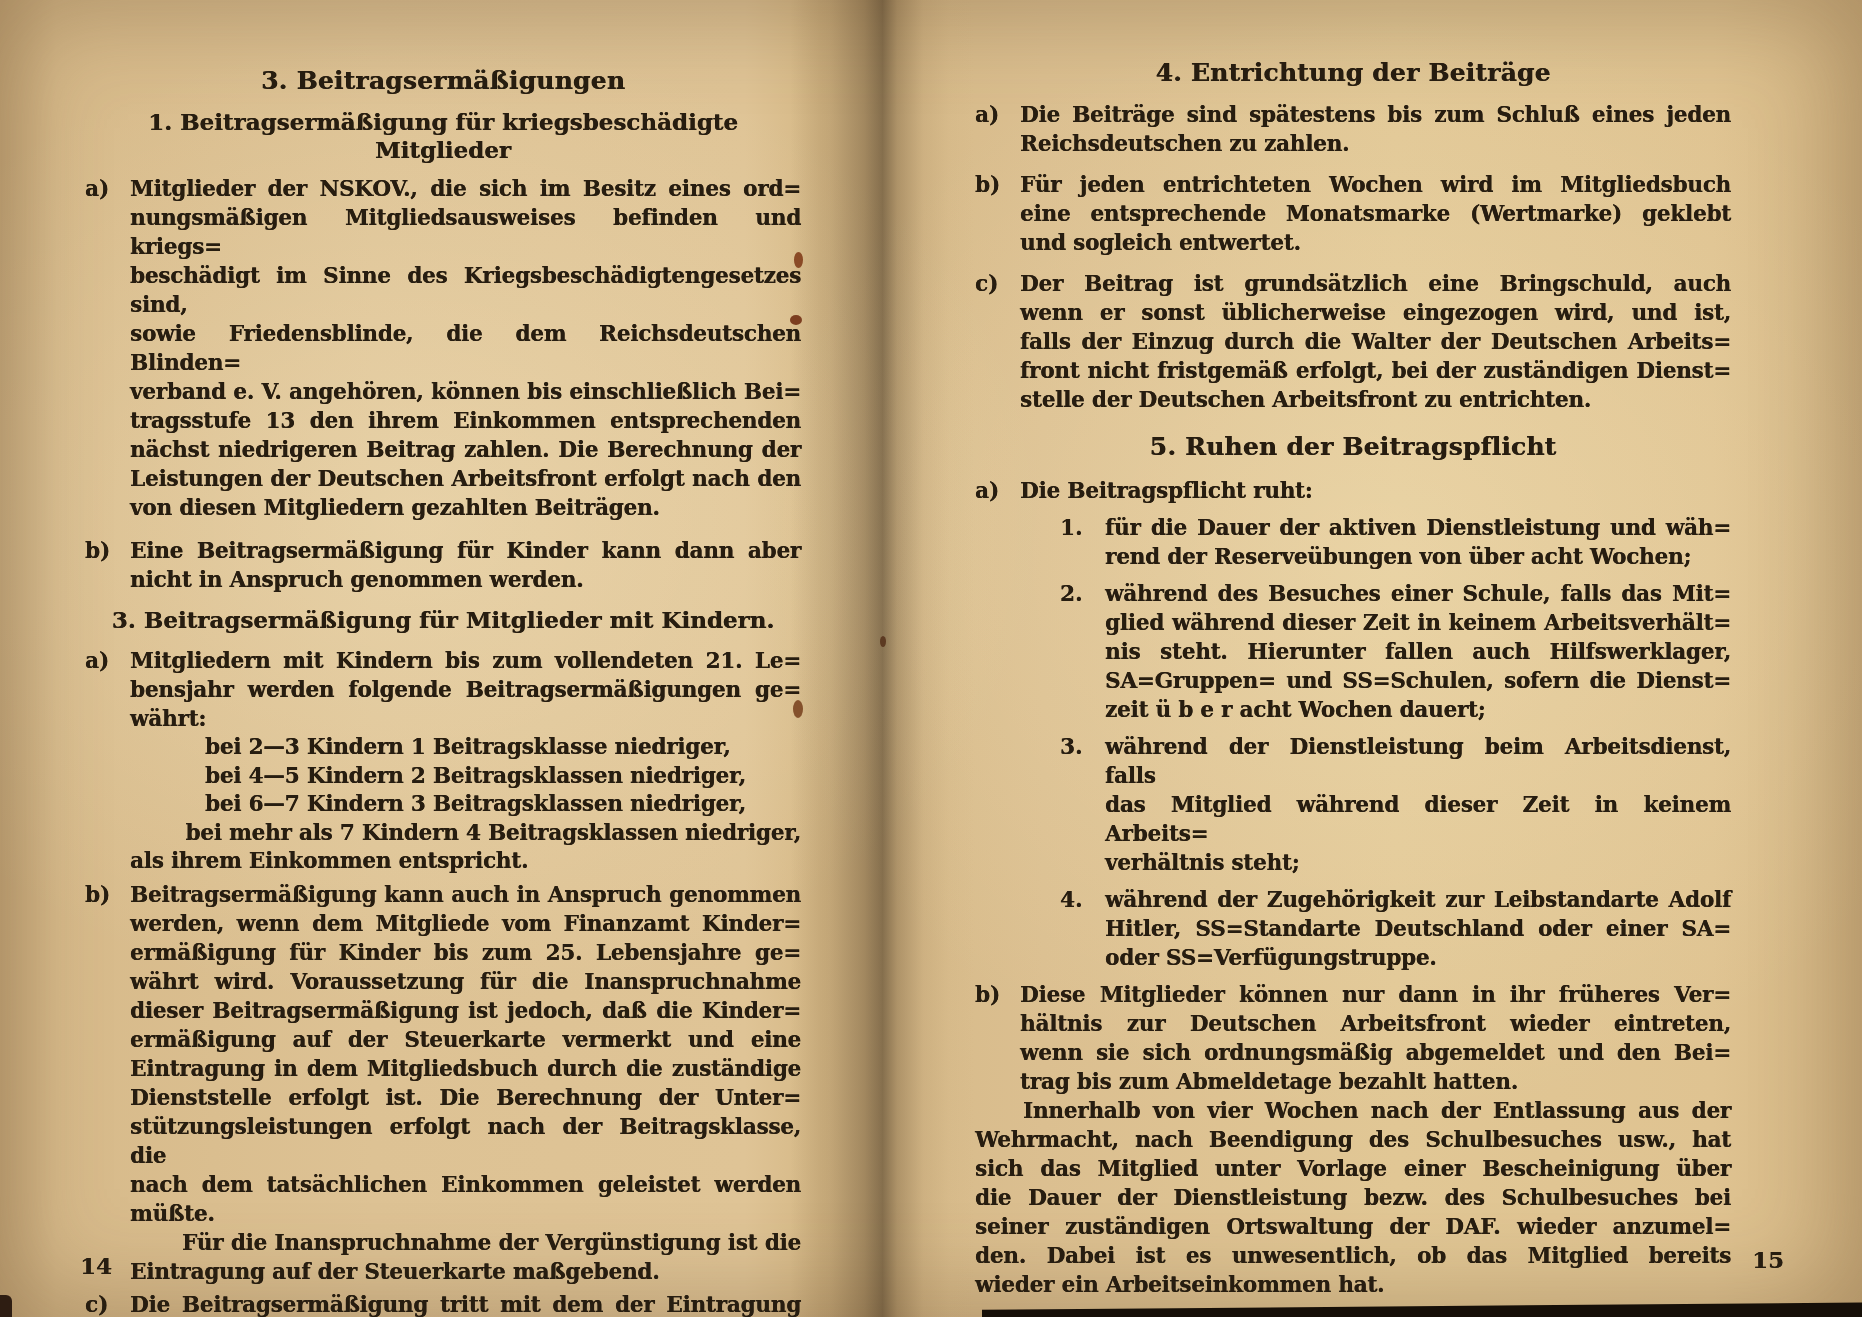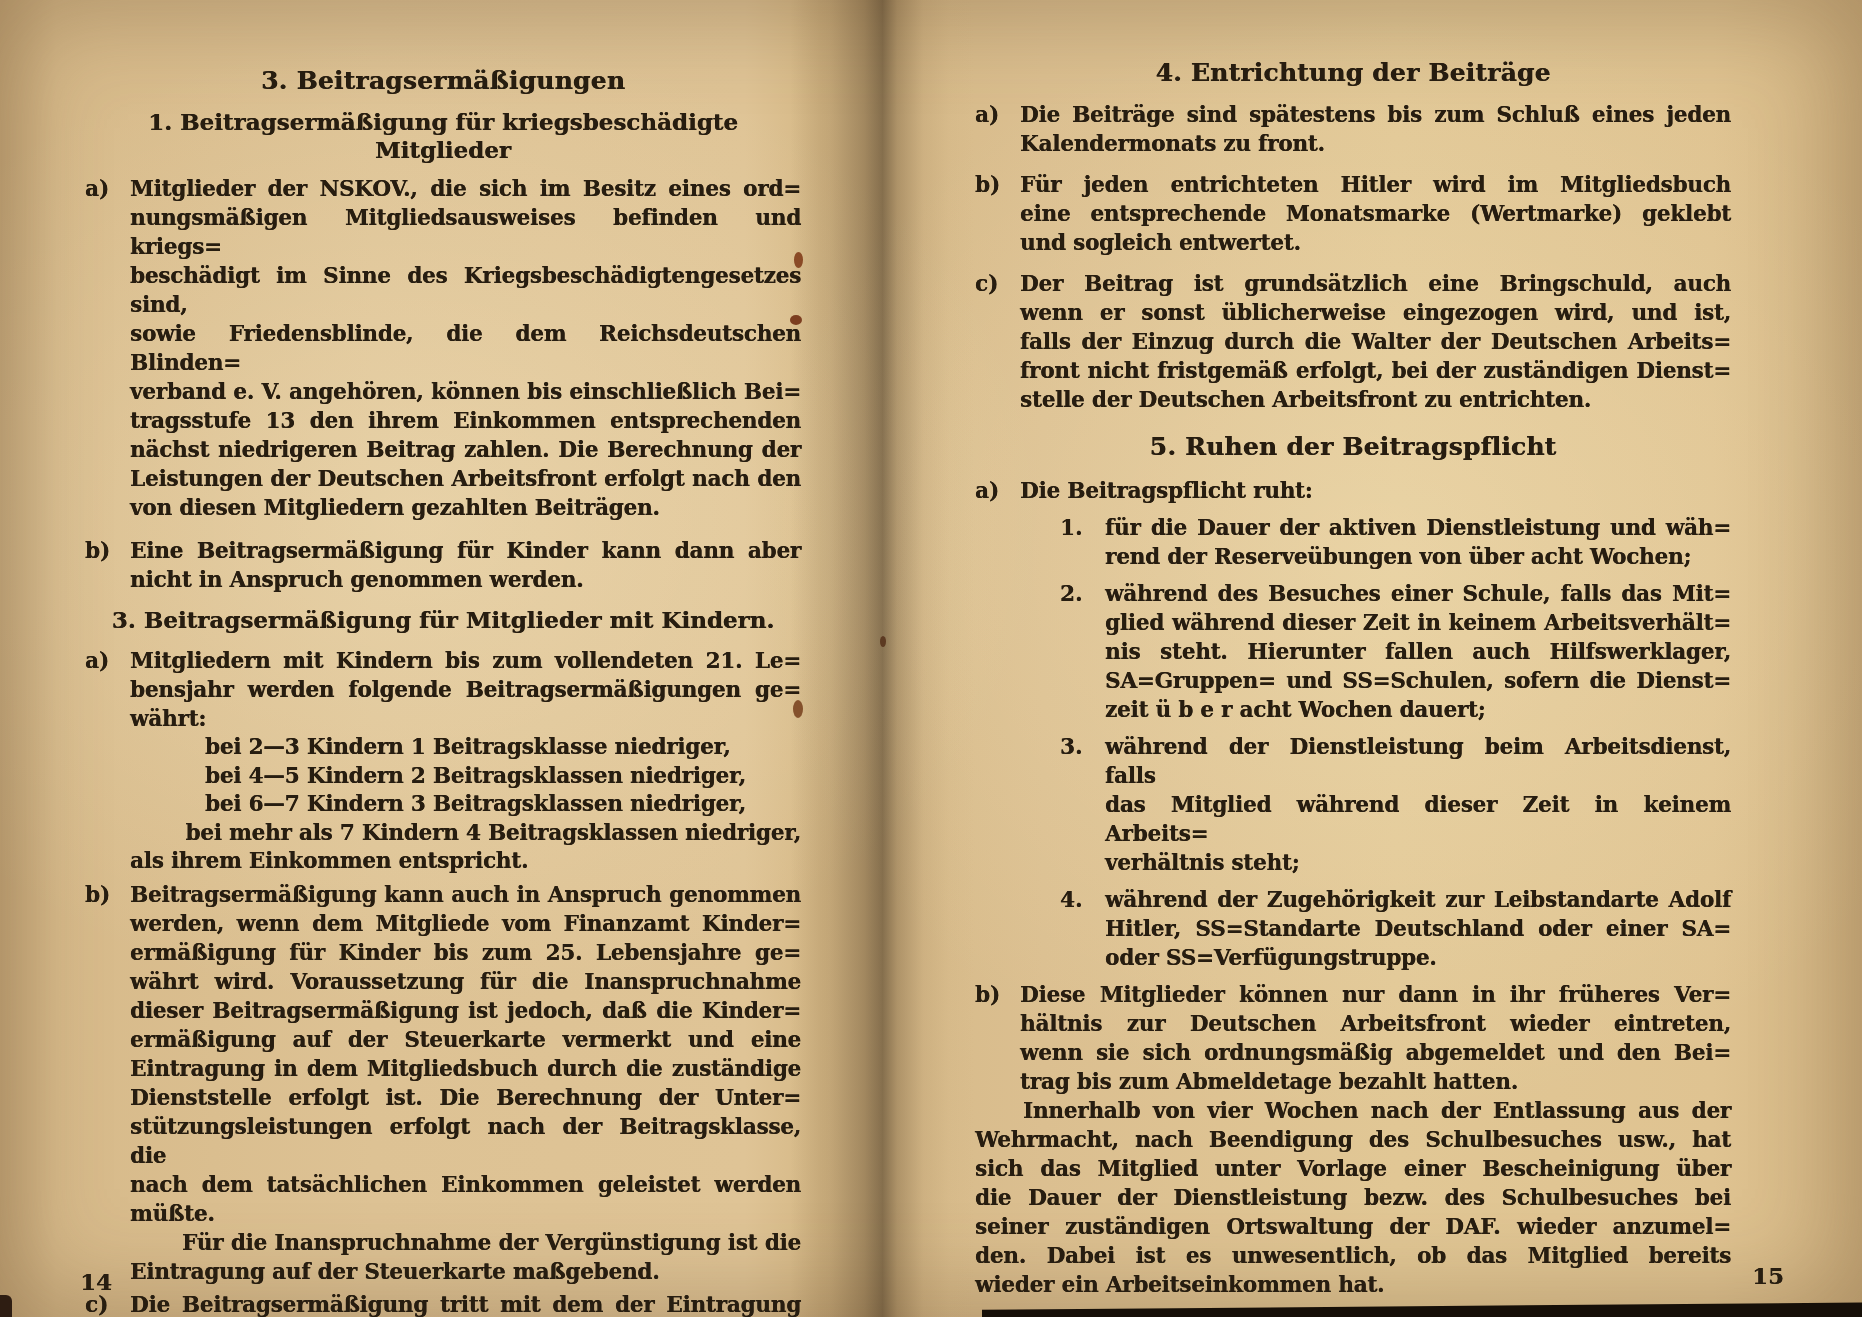--- a/index.html
+++ b/index.html
@@ -161,7 +161,7 @@
       <div class="plabel">a)</div>
       <div class="plines justify">
           <div class="tline j">Die Beiträge sind spätestens bis zum Schluß eines jeden</div>
-          <div class="tline">Kalendermonats zu front.</div>
+          <div class="tline">Reichsdeutschen zu zahlen.</div>
         </div>
     </div>
 

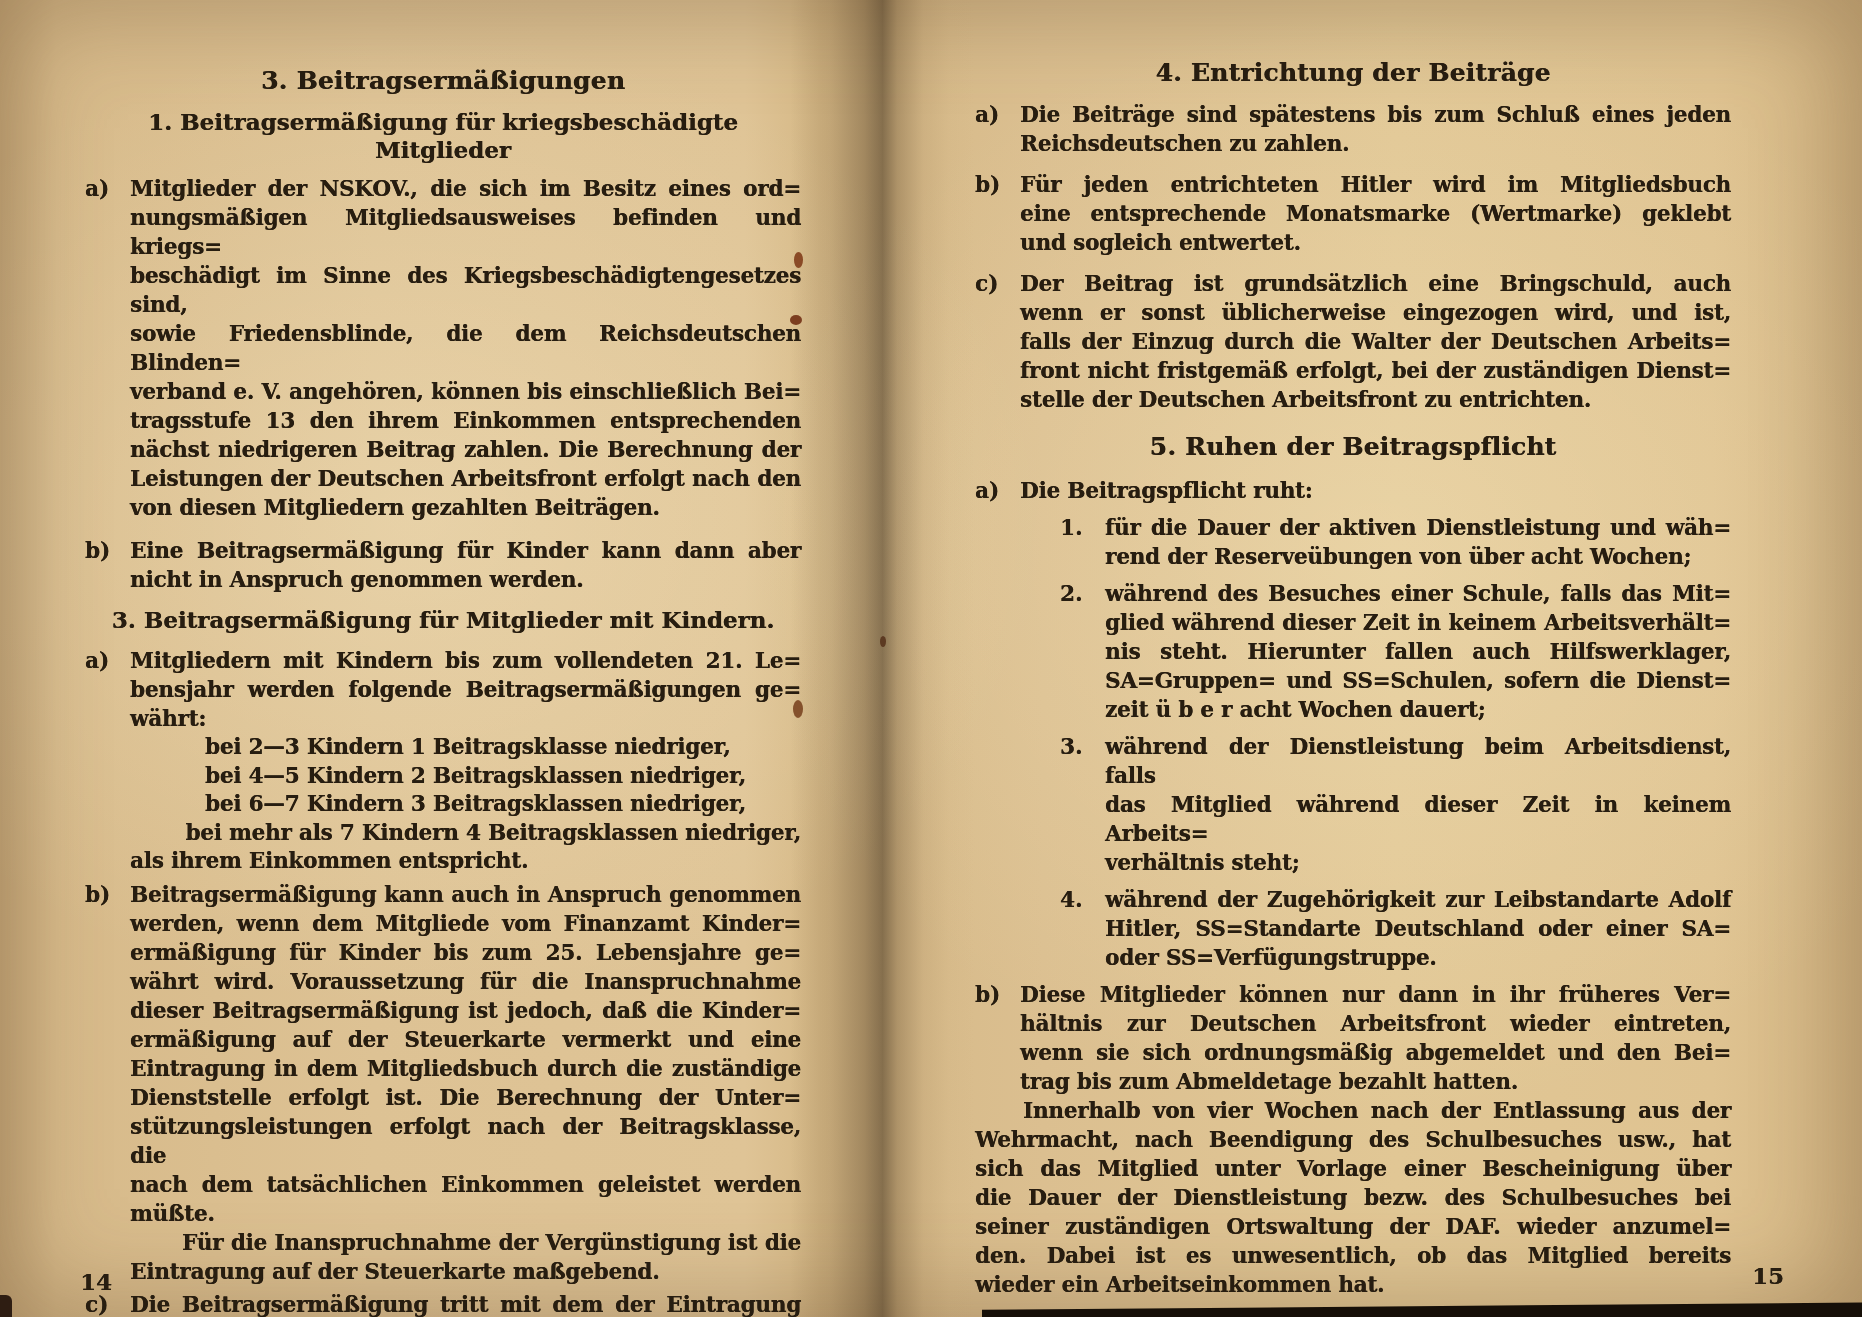--- a/index.html
+++ b/index.html
@@ -168,7 +168,7 @@
     <div class="para mt12">
       <div class="plabel">b)</div>
       <div class="plines justify">
-          <div class="tline j">Für jeden entrichteten Hitler wird im Mitgliedsbuch</div>
+          <div class="tline j">Für jeden entrichteten Wochen wird im Mitgliedsbuch</div>
           <div class="tline j">eine entsprechende Monatsmarke (Wertmarke) geklebt</div>
           <div class="tline">und sogleich entwertet.</div>
         </div>

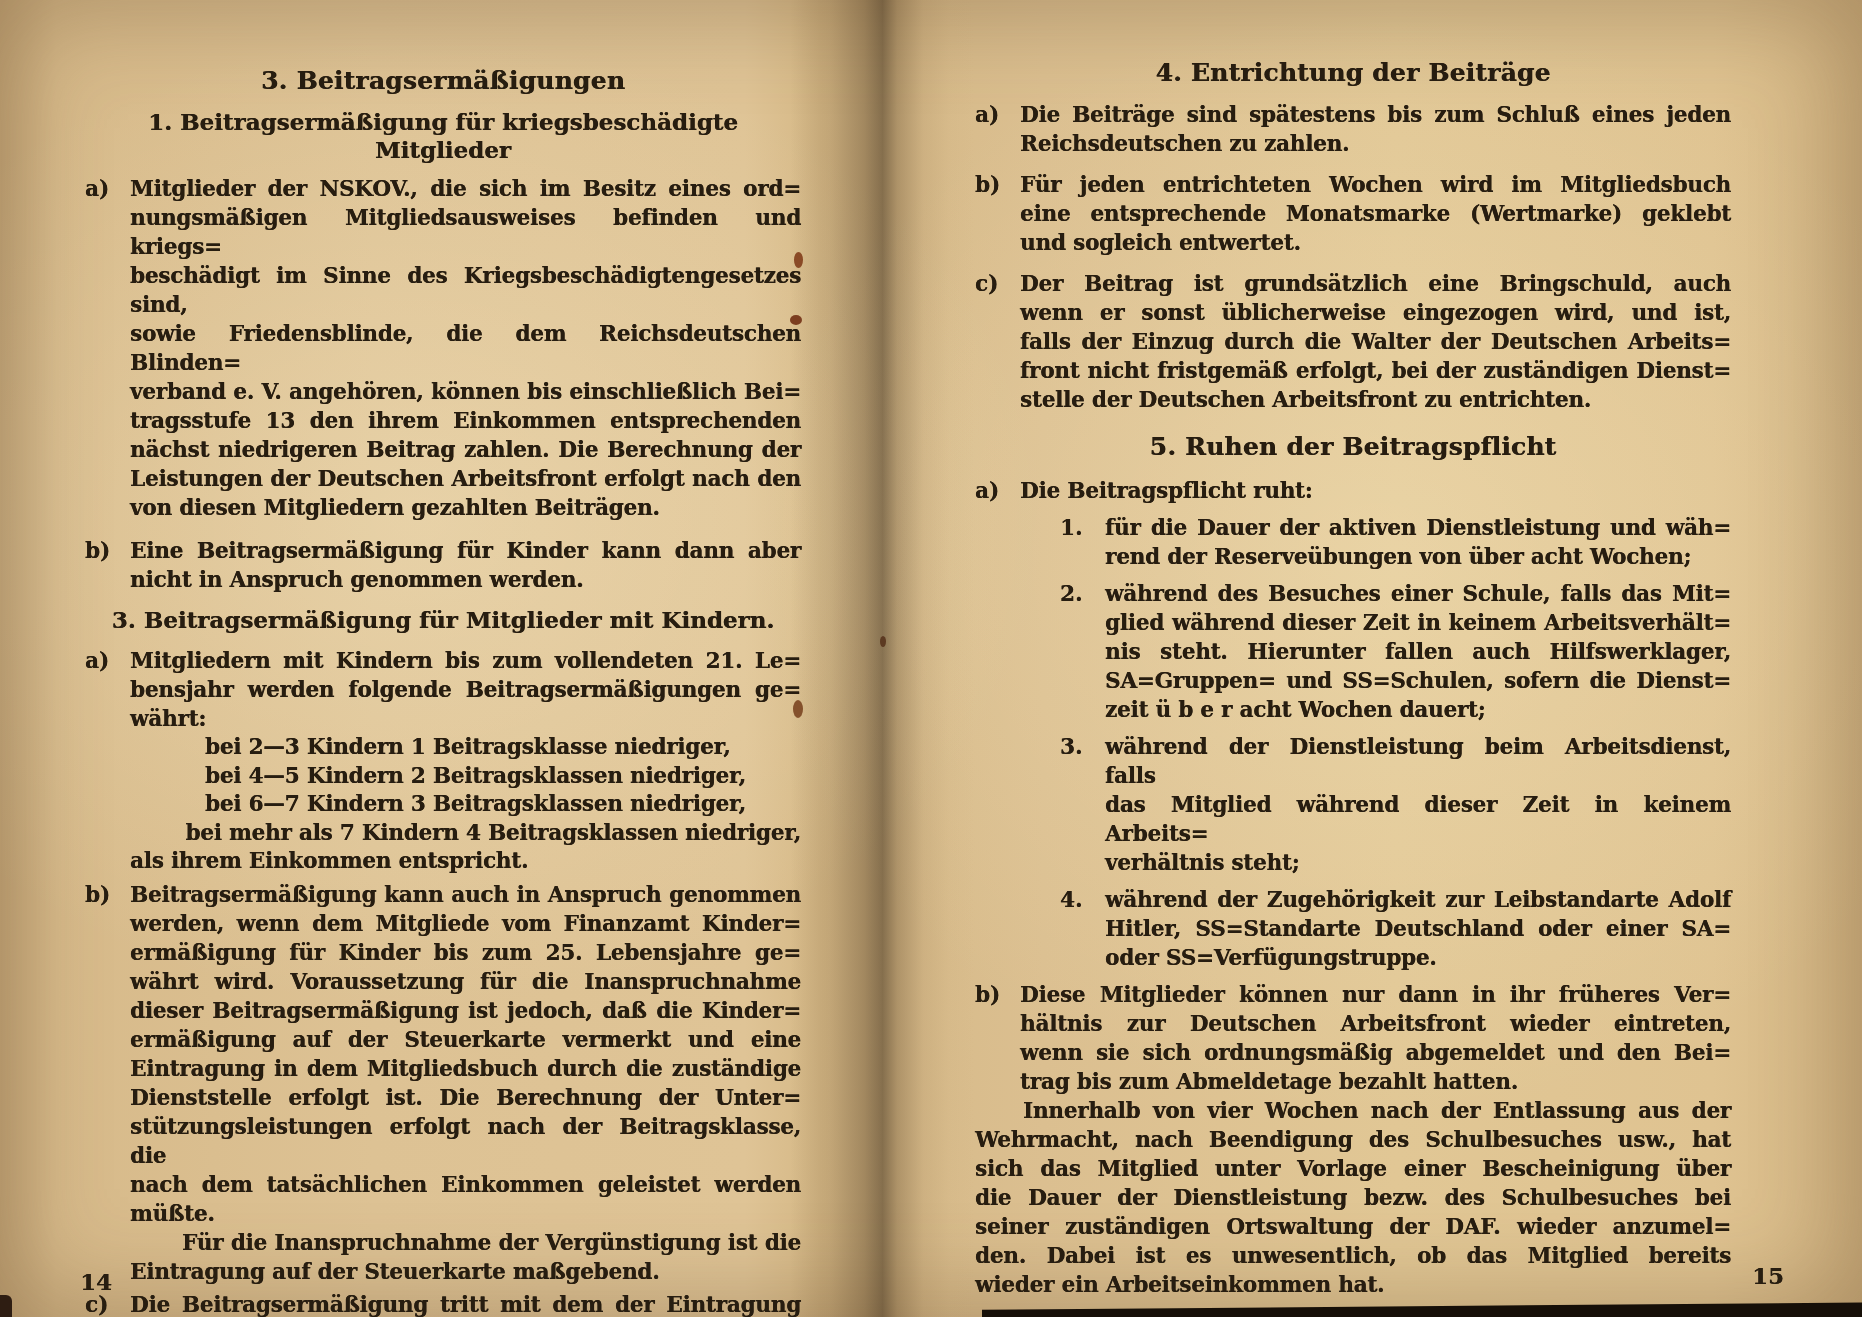--- a/index.html
+++ b/index.html
@@ -59,7 +59,7 @@
   .point{display:flex;align-items:flex-start;margin-left:85px;}
   .point .plabel{flex:0 0 45px;}
 
-  .pagenum{position:absolute;font-size:23px;font-weight:bold;text-shadow:.3px 0 currentColor;margin-top:16px;}
+  .pagenum{position:absolute;font-size:23px;font-weight:bold;text-shadow:.3px 0 currentColor;}
   .pn-left{left:80px;top:1252px;}
   .pn-right{left:1752px;top:1246px;}
 

